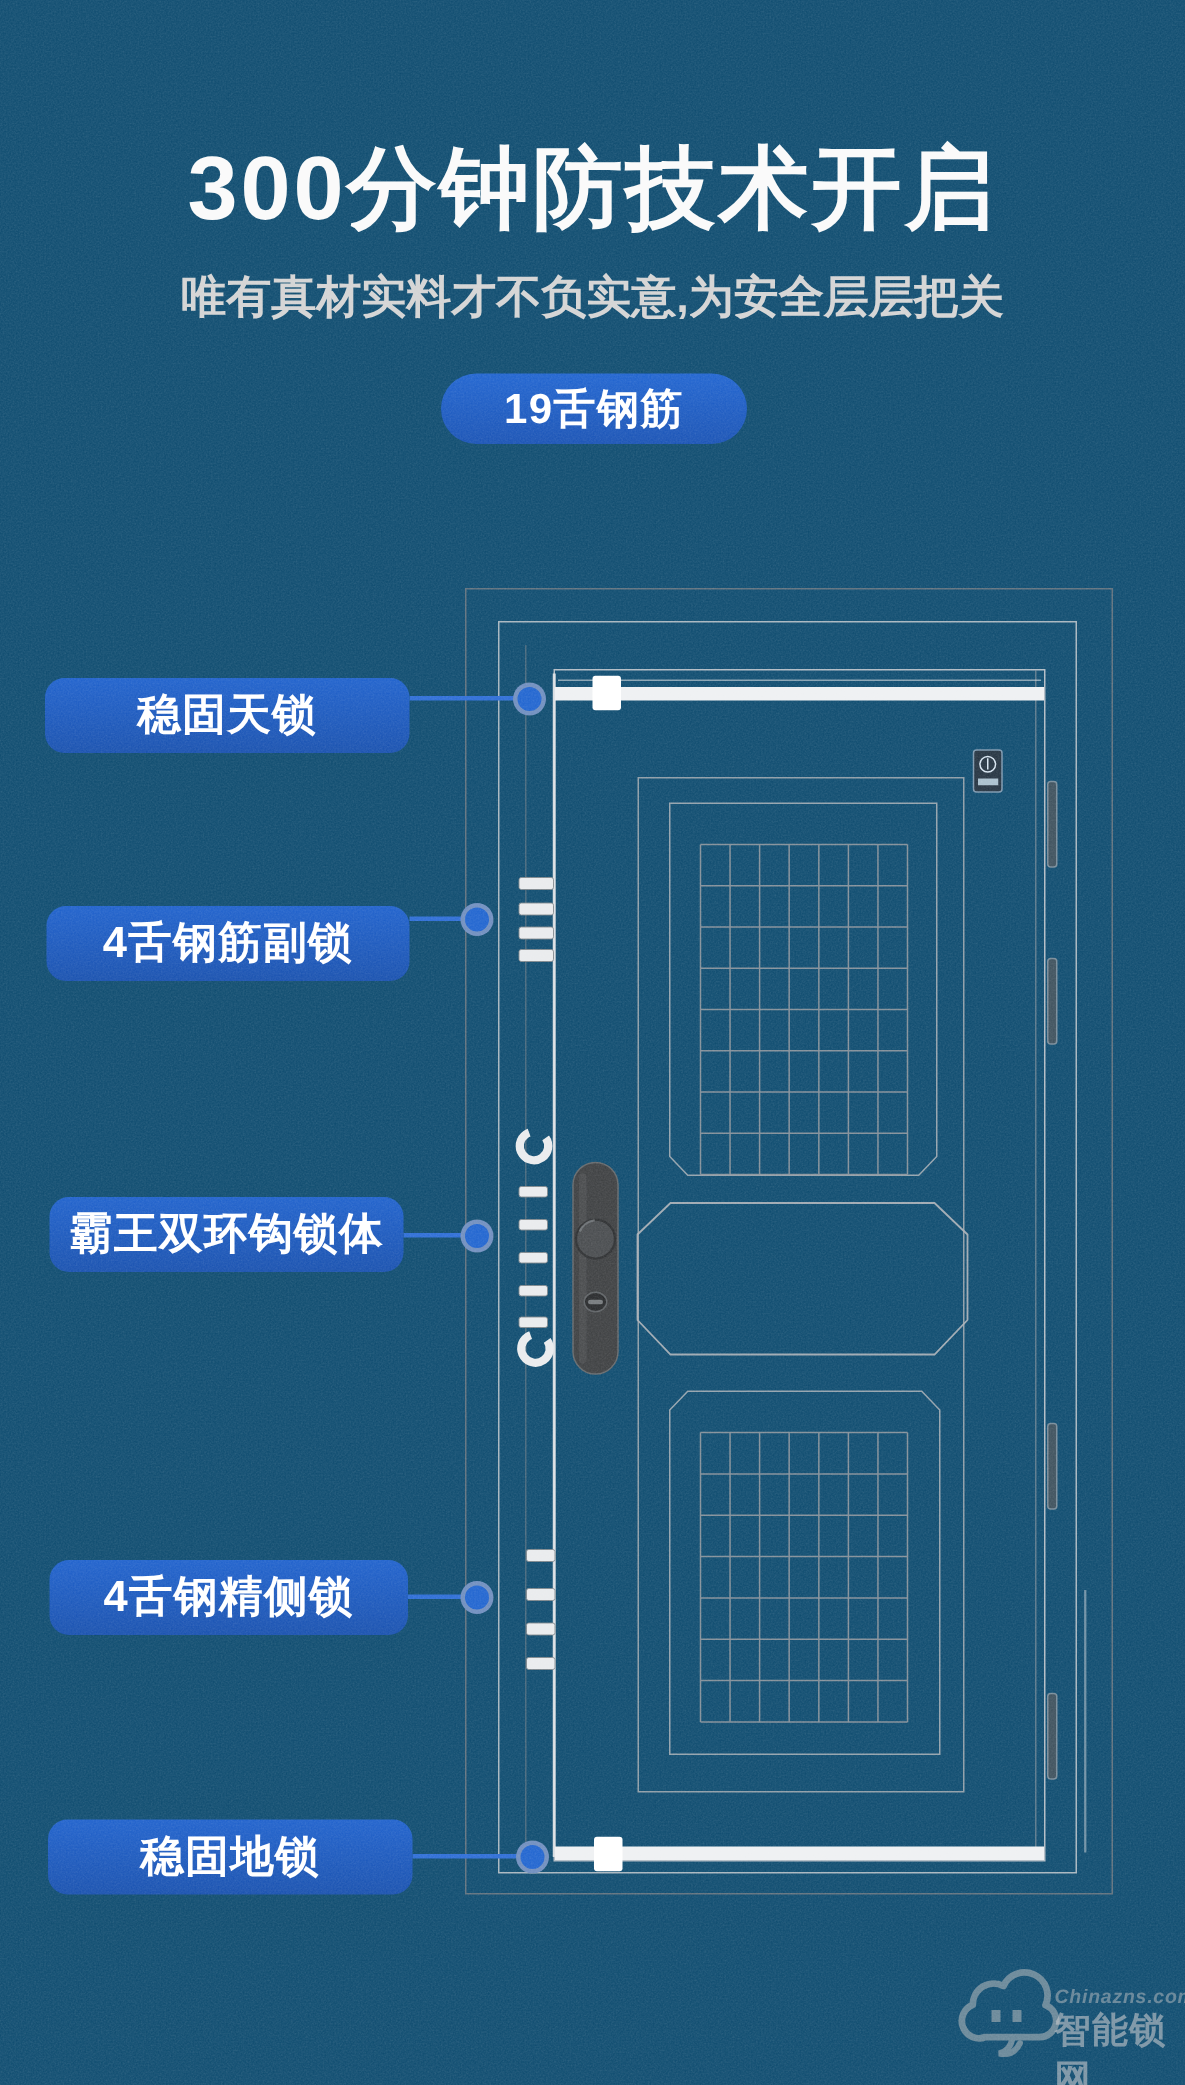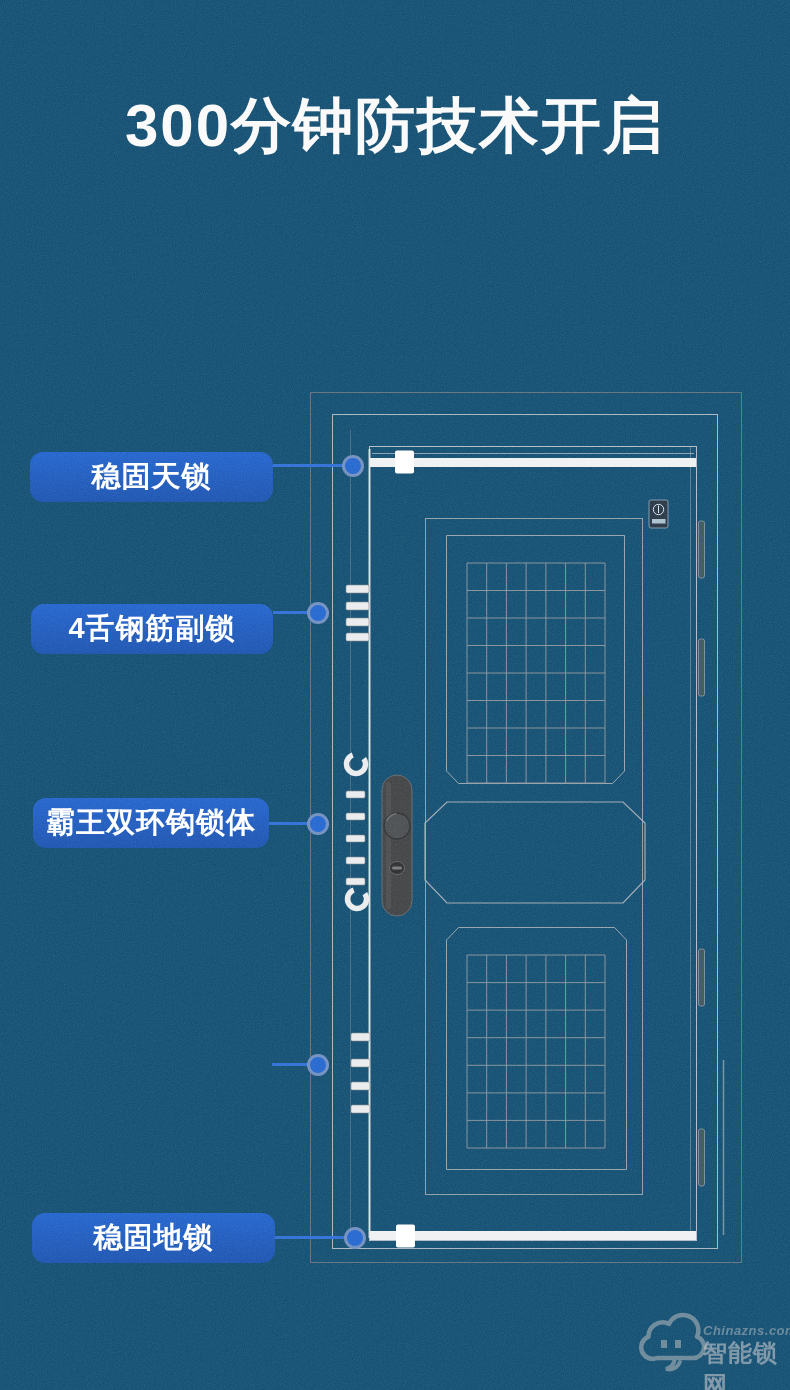--- a/index.html
+++ b/index.html
@@ -52,6 +52,7 @@
 <div class="page">
 
   <div class="hdr-title">300分钟防技术开启</div>
+  <div class="hdr-sub">唯有真材实料才不负实意,为安全层层把关</div>
 
   <svg class="doorsvg" width="790" height="1390" viewBox="0 0 790 1390">
 

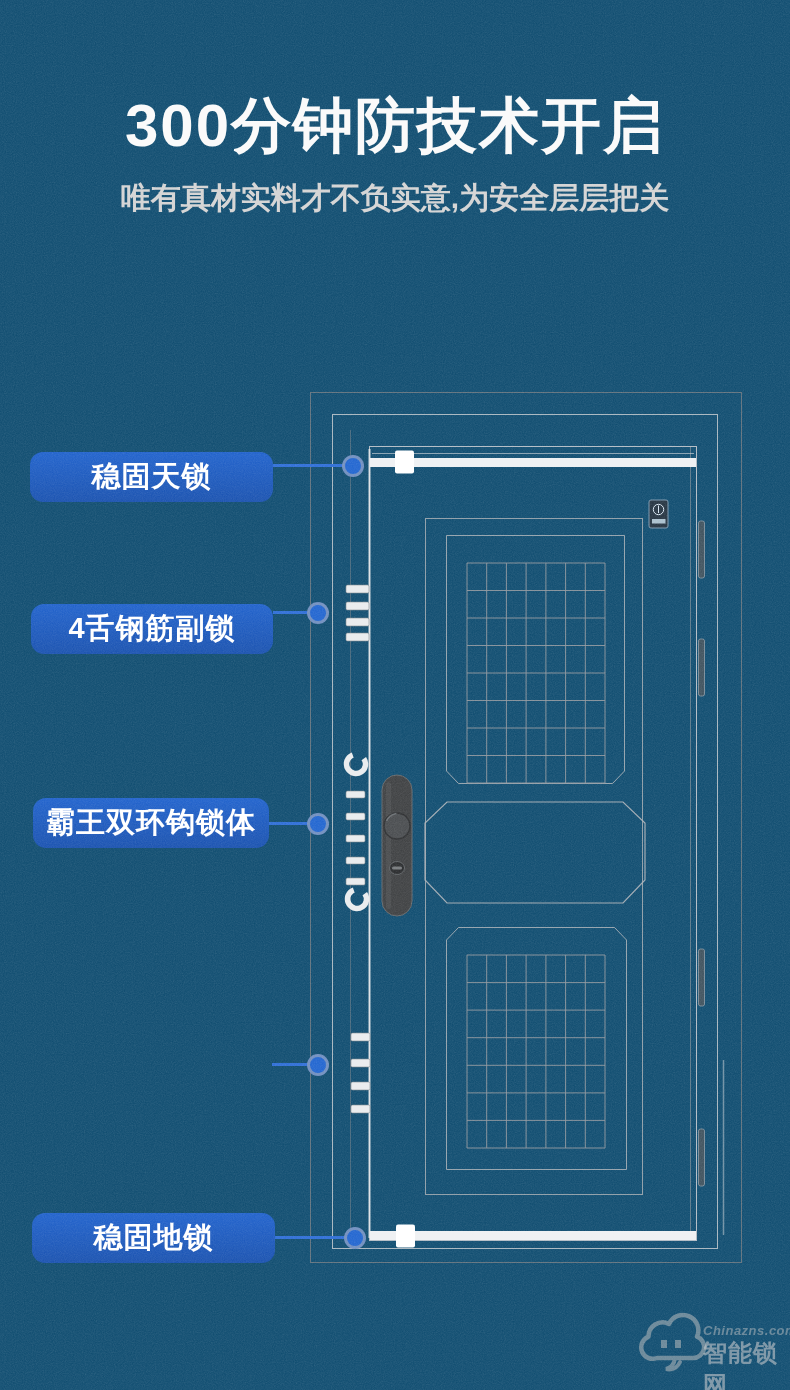--- a/index.html
+++ b/index.html
@@ -53,6 +53,7 @@
 
   <div class="hdr-title">300分钟防技术开启</div>
   <div class="hdr-sub">唯有真材实料才不负实意,为安全层层把关</div>
+  <div class="badge">19舌钢筋</div>
 
   <svg class="doorsvg" width="790" height="1390" viewBox="0 0 790 1390">
 

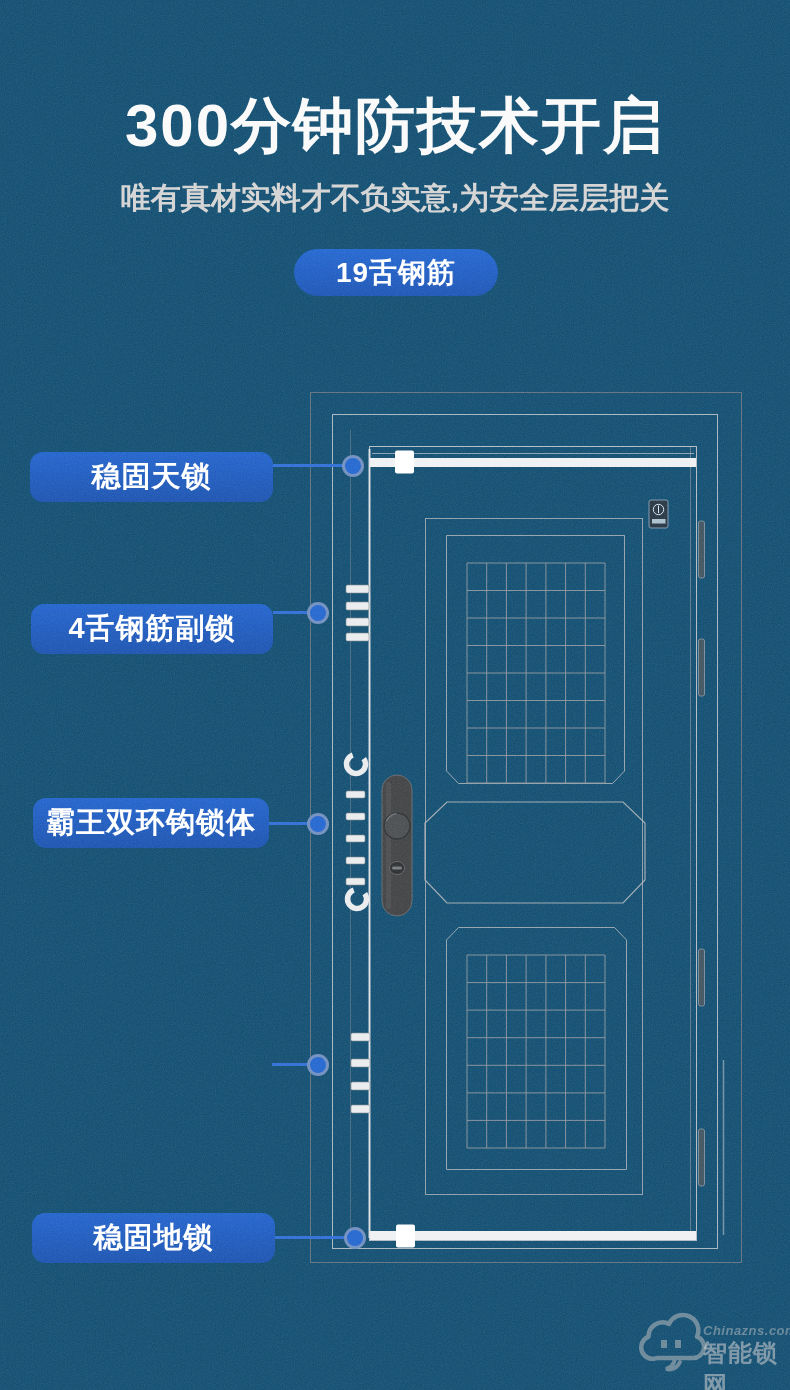--- a/index.html
+++ b/index.html
@@ -161,6 +161,9 @@
   <div class="cline" style="left:269px;top:822px;width:42px;"></div>
   <div class="cdot" style="left:307px;top:813px;"></div>
 
+  <div class="pill" style="left:33px;top:1040px;width:239px;">
+    <span>4舌钢精侧锁</span>
+  </div>
   <div class="cline" style="left:272px;top:1063px;width:39px;"></div>
   <div class="cdot" style="left:307px;top:1054px;"></div>
 

